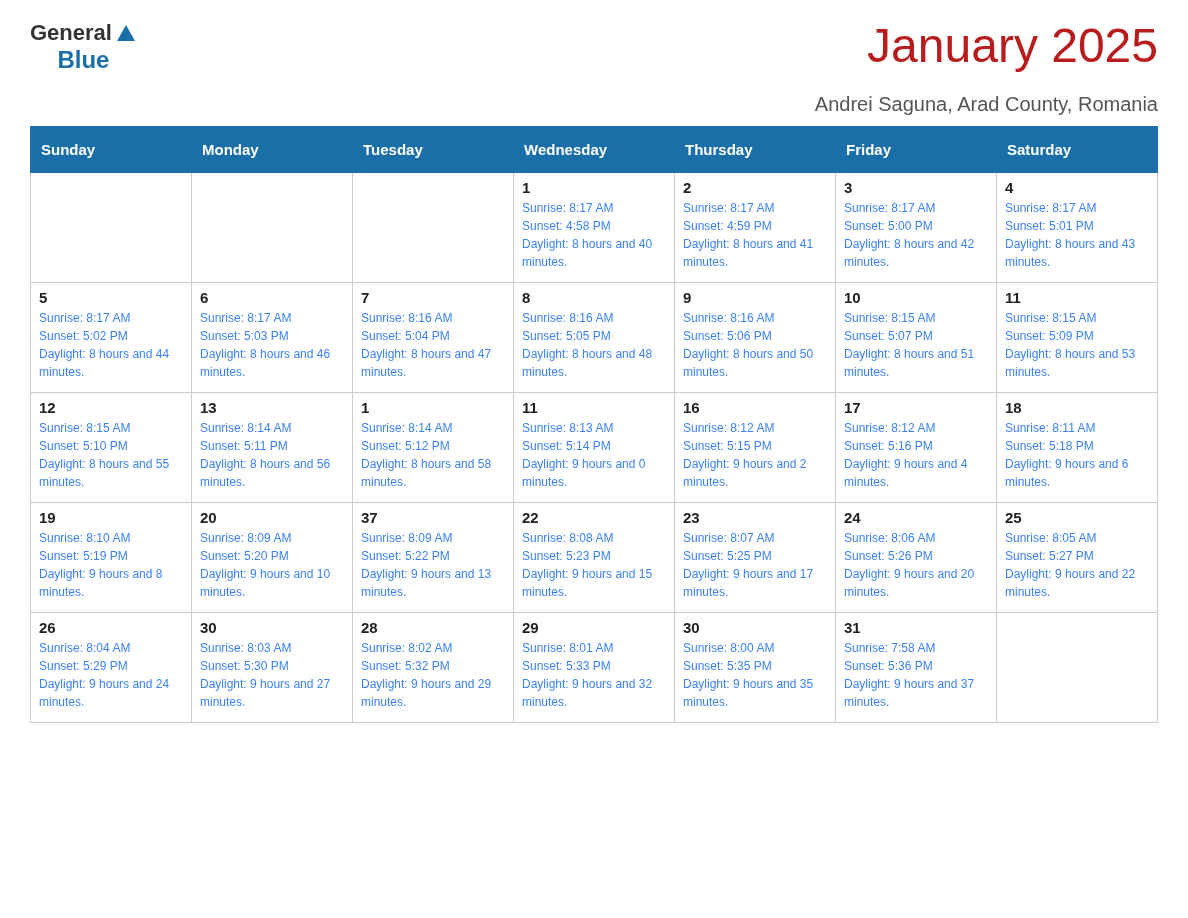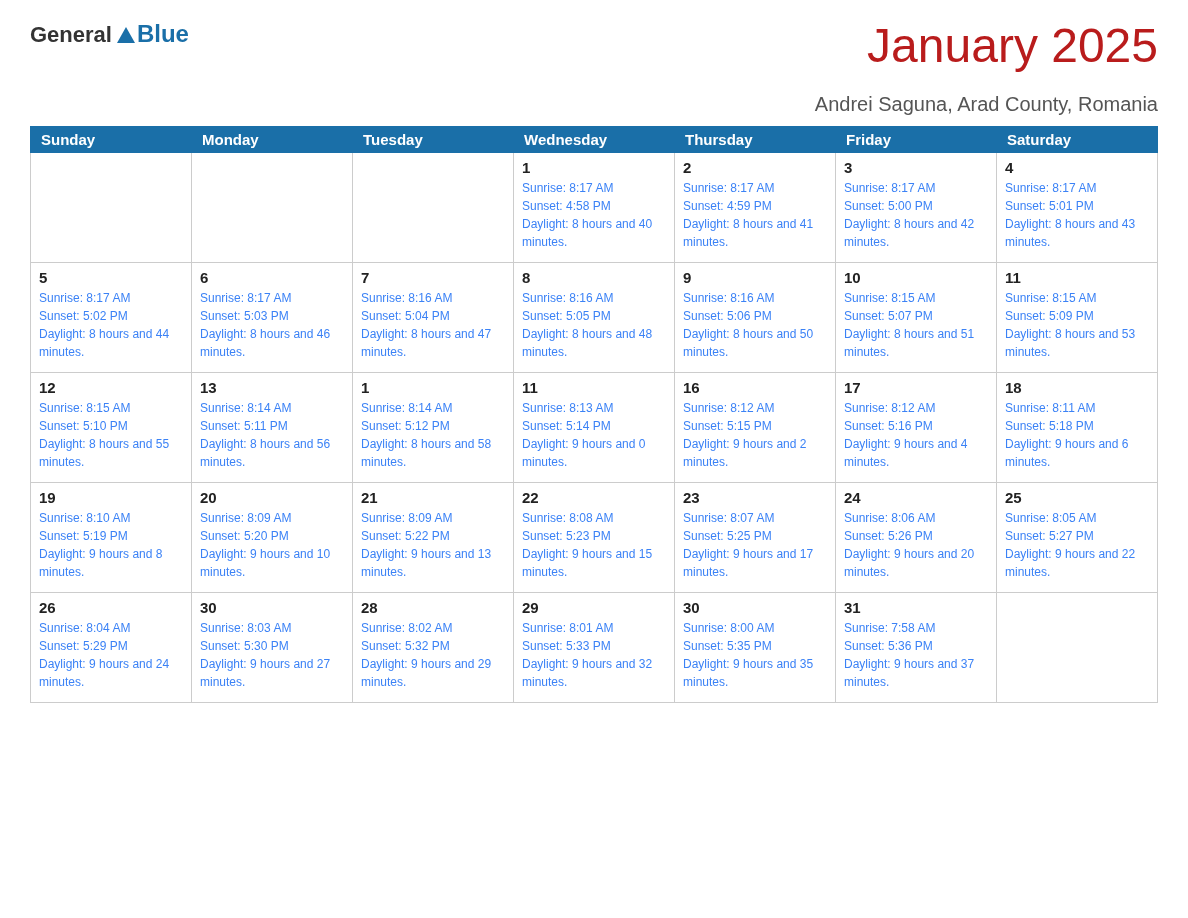--- a/index.html
+++ b/index.html
@@ -89,7 +89,7 @@
 
 <div class="header">
   <div class="logo">
-    <div style="display:flex;flex-direction:row;align-items:flex-end;">
+    <div style="display:flex;flex-direction:column;align-items:center;">
       <div style="display:flex;align-items:center;">
         <span class="logo-text-general">General</span>
         <svg width="22" height="22" viewBox="0 0 22 22" style="margin-left:3px;margin-top:2px;">

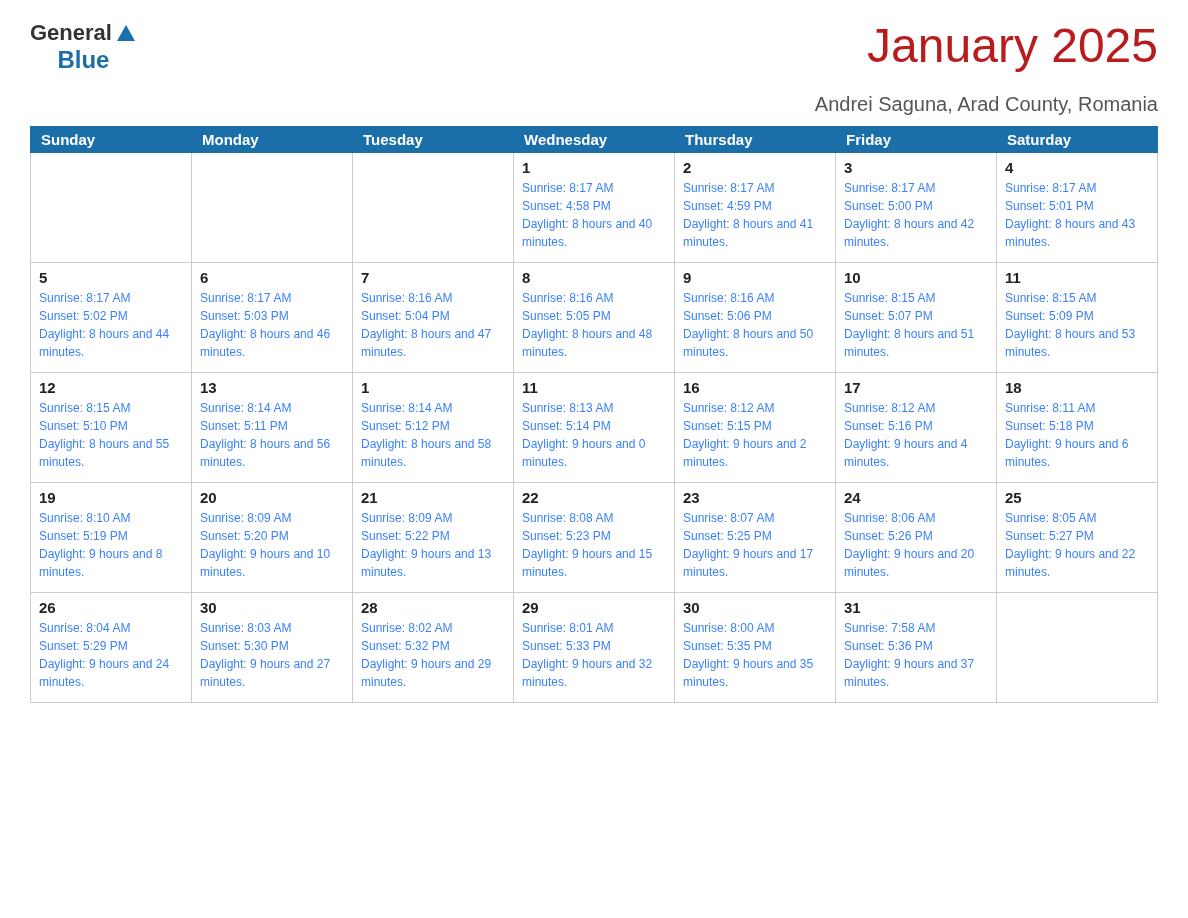--- a/index.html
+++ b/index.html
@@ -55,7 +55,7 @@
       color: #fff;
       font-size: 15px;
       font-weight: bold;
-      padding: 4px 10px;
+      padding: 14px 10px;
       text-align: left;
       border: 1px solid #1a6fa8;
     }

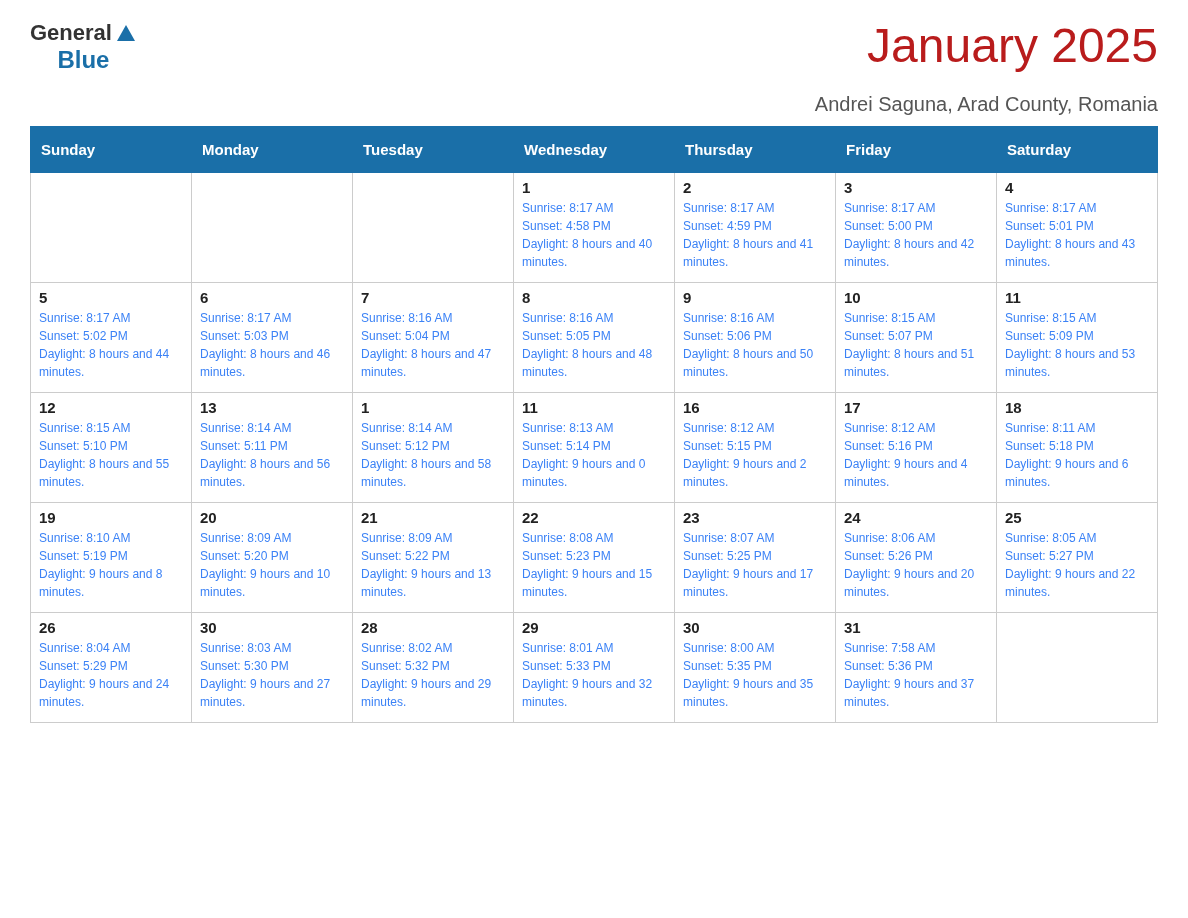--- a/index.html
+++ b/index.html
@@ -211,7 +211,7 @@
           <div class="day-info">Sunrise: 8:09 AM<br>Sunset: 5:20 PM<br>Daylight: 9 hours and 10 minutes.</div>
         </td>
         <td>
-          <div class="day-number">21</div>
+          <div class="day-number">37</div>
           <div class="day-info">Sunrise: 8:09 AM<br>Sunset: 5:22 PM<br>Daylight: 9 hours and 13 minutes.</div>
         </td>
         <td>

